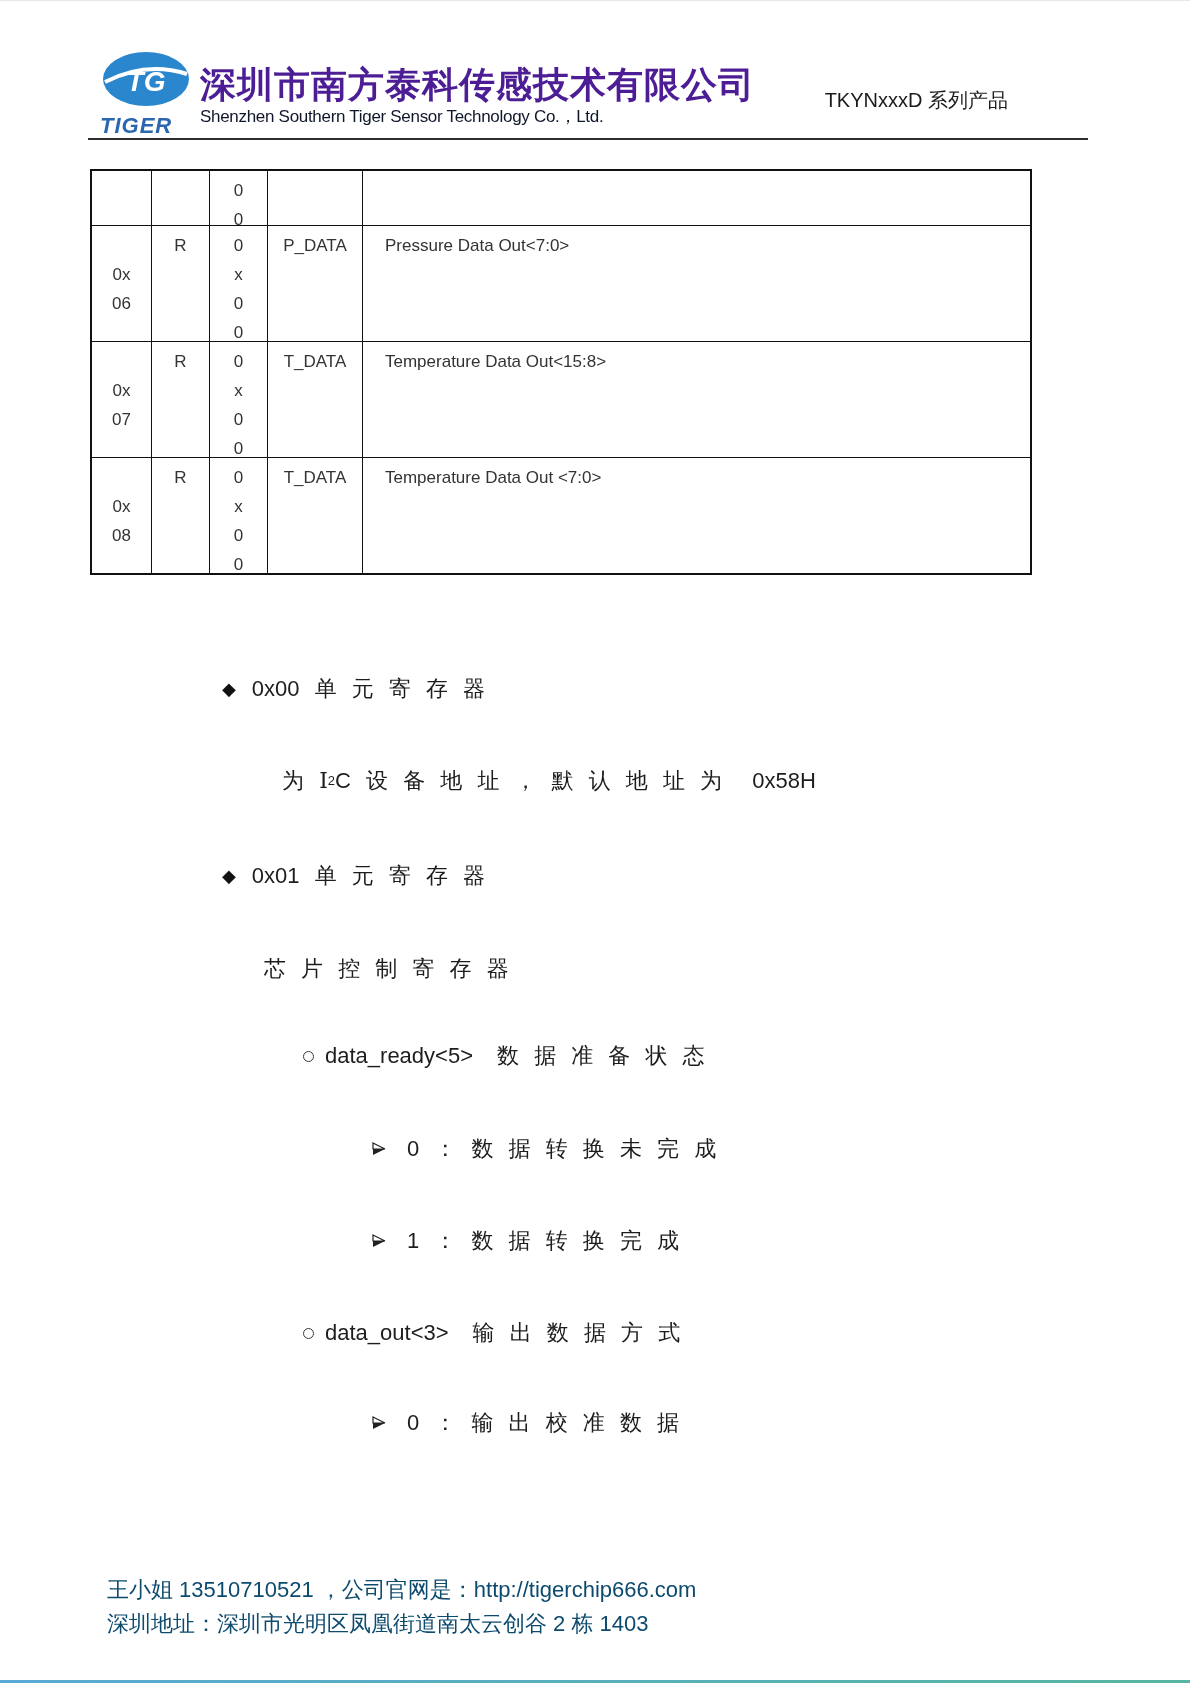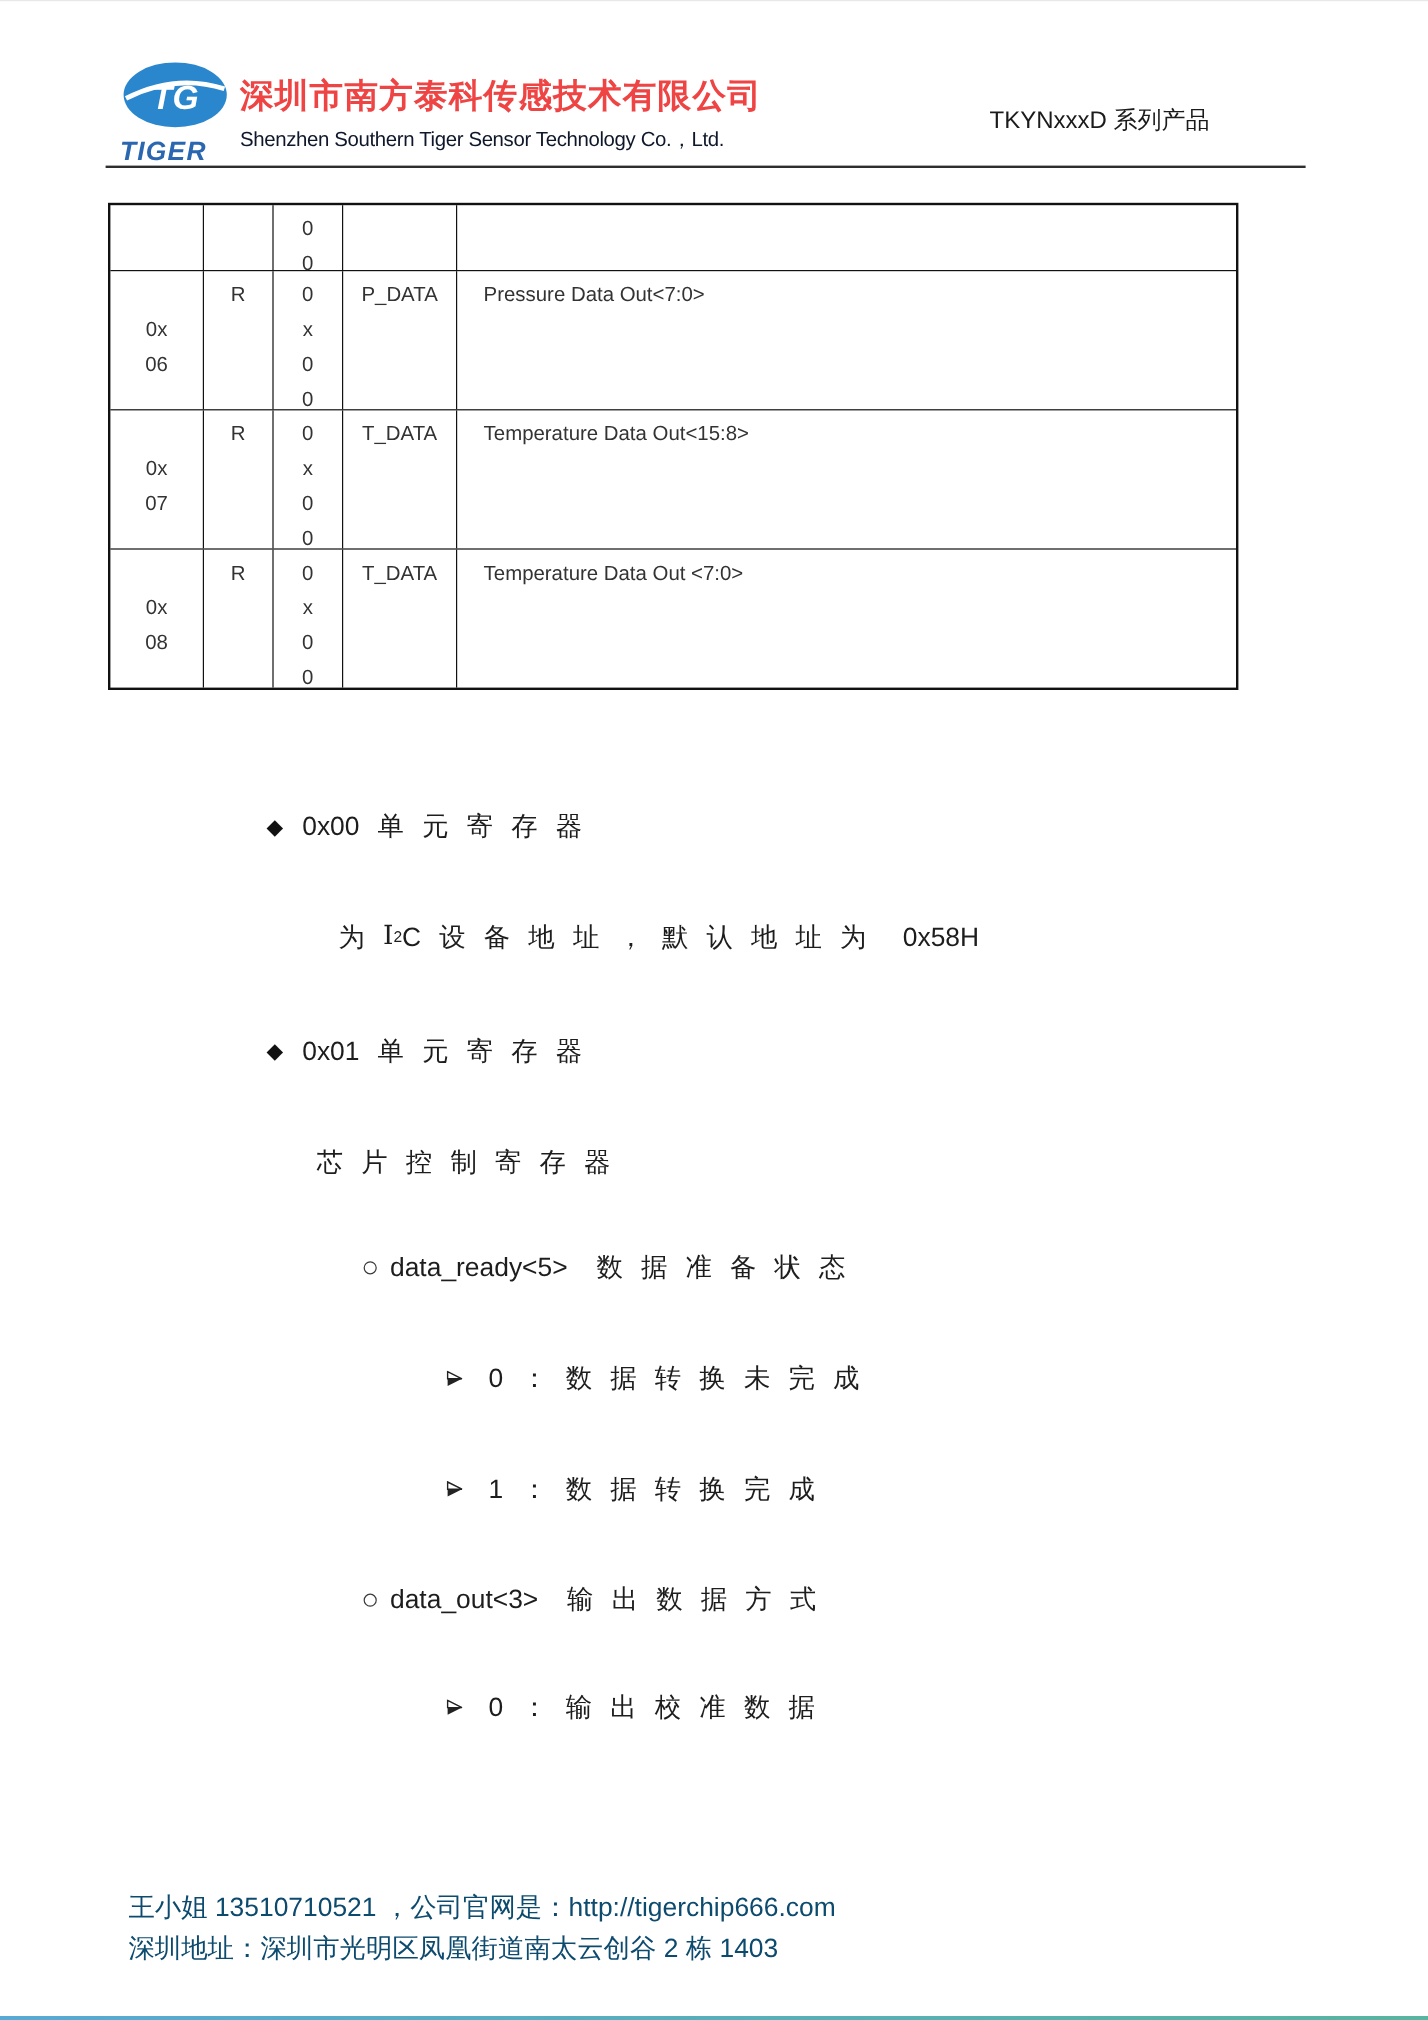--- a/index.html
+++ b/index.html
@@ -14,7 +14,7 @@
   .logo-wrap { position:absolute; left:98px; top:50px; width:110px; height:90px; }
   .company-cn {
     position:absolute; left:200px; top:60px;
-    font-size:28px; font-weight:bold; letter-spacing:1px; color:#ef4444;
+    font-size:36px; font-weight:bold; letter-spacing:1px; color:#4c1d95;
   }
   .company-en {
     position:absolute; left:200px; top:104px;

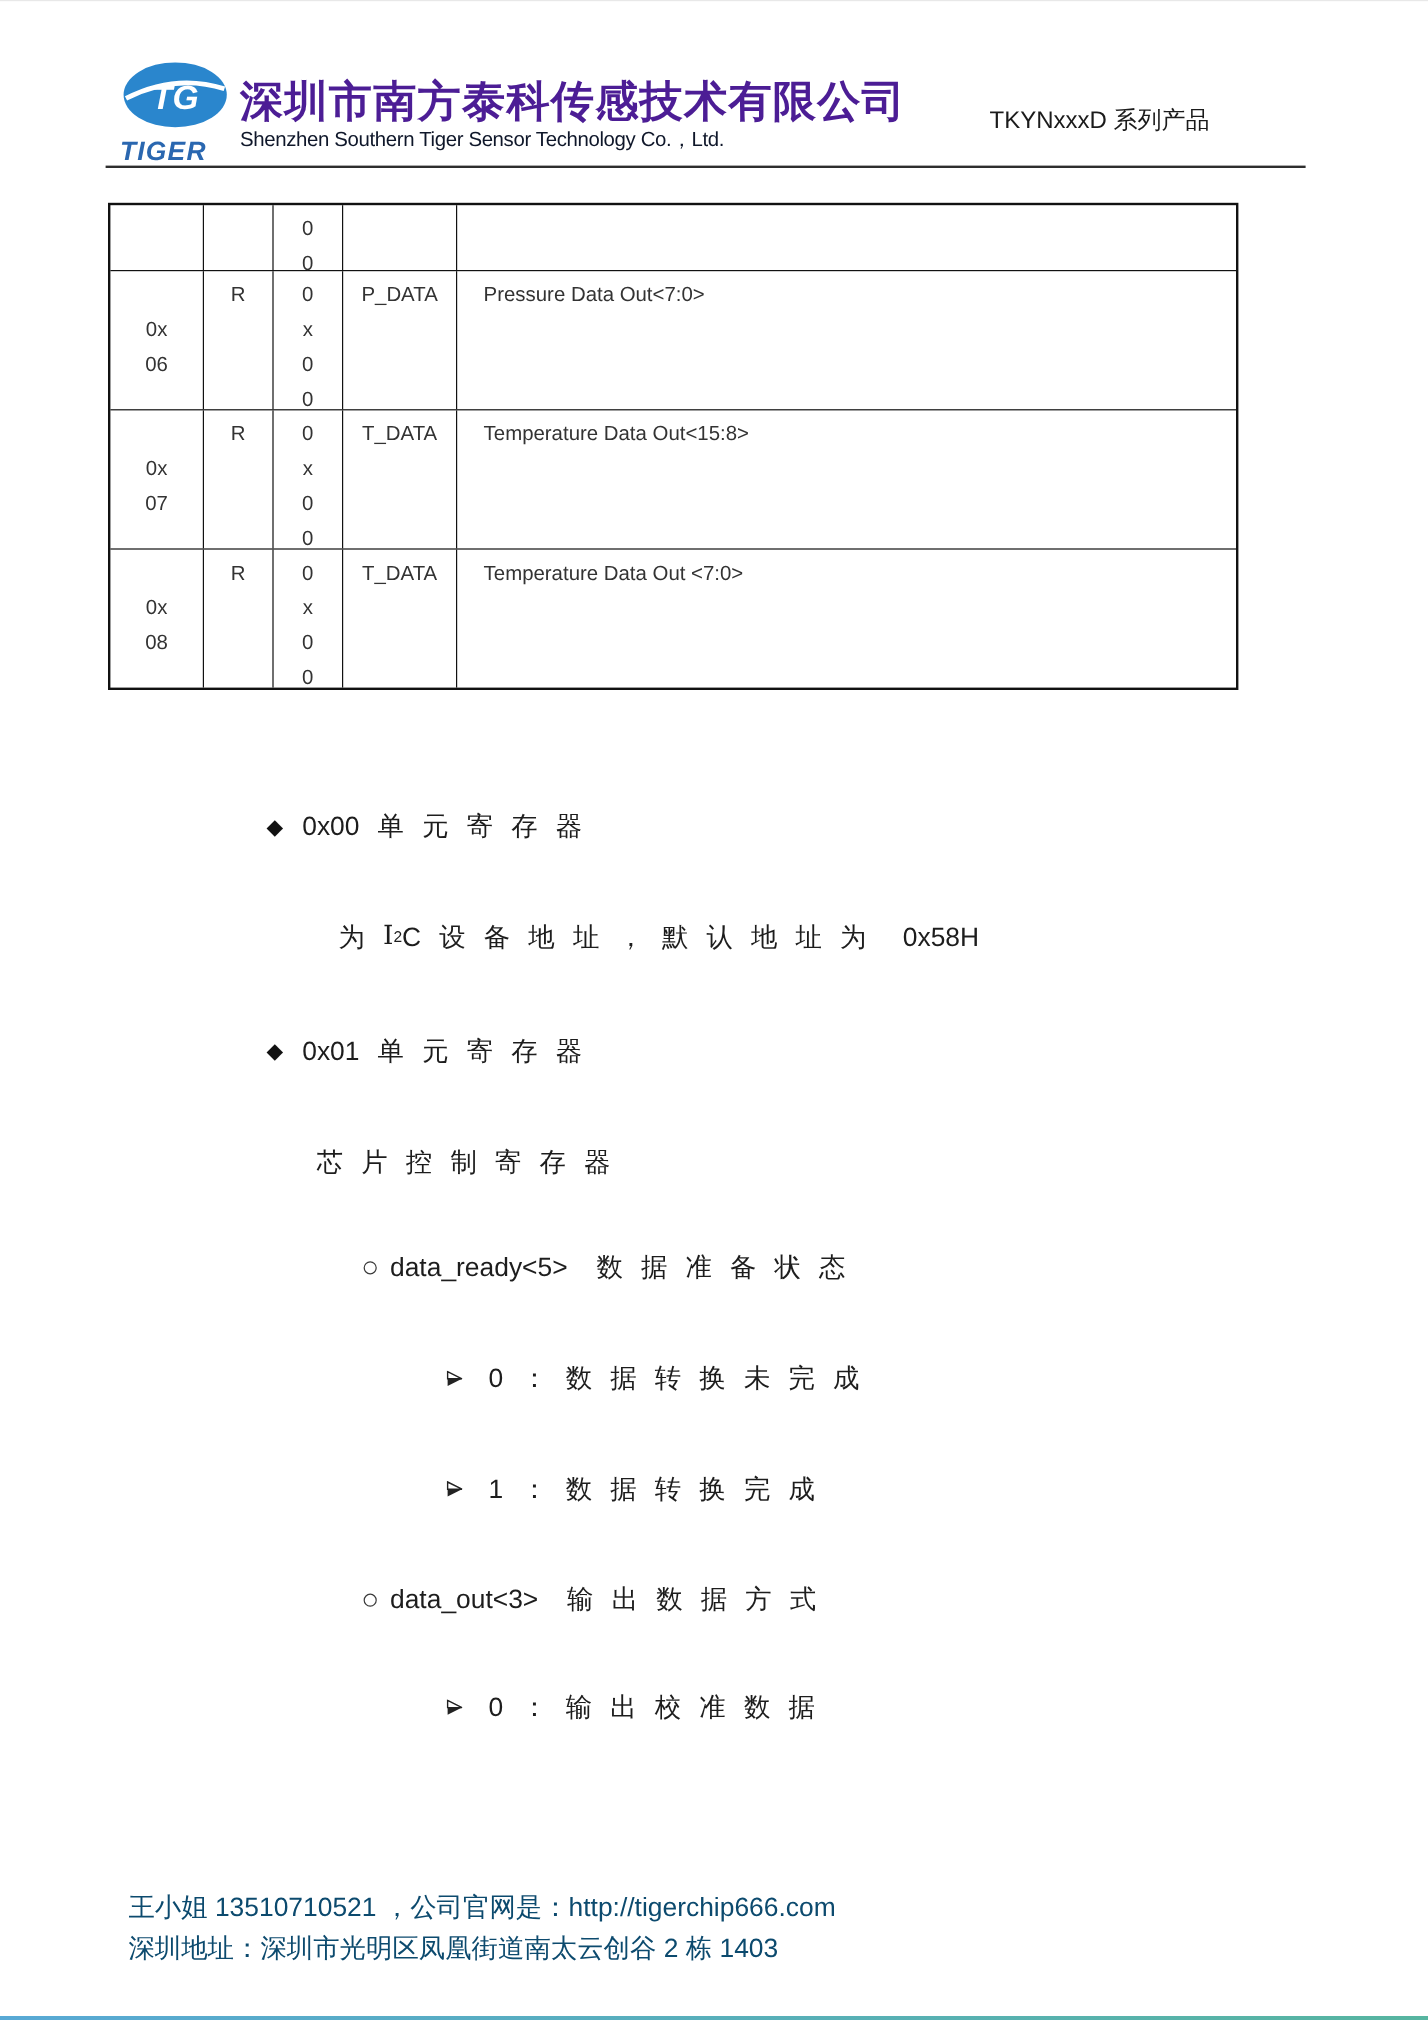--- a/index.html
+++ b/index.html
@@ -43,7 +43,7 @@
   }
   .cell:last-child { border-right:none; }
   .cell span { display:block; line-height:29px; min-height:29px; text-align:center; }
-  .c-addr  { width:78px; }
+  .c-addr  { width:60px; }
   .c-rw    { width:58px; }
   .c-reset { width:58px; }
   .c-name  { width:95px; }

